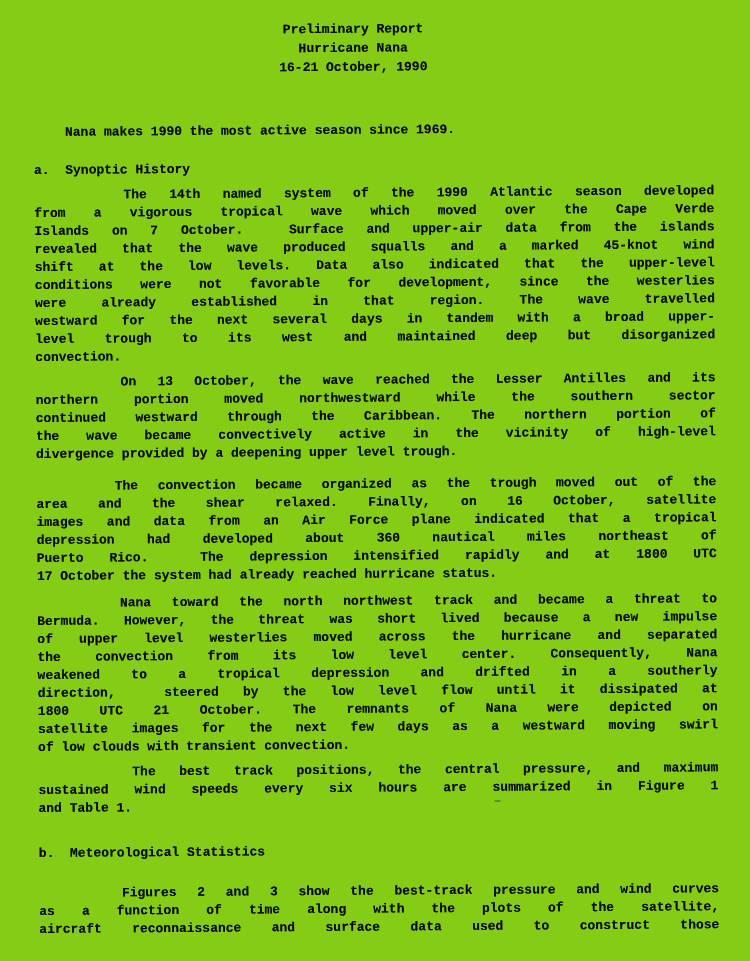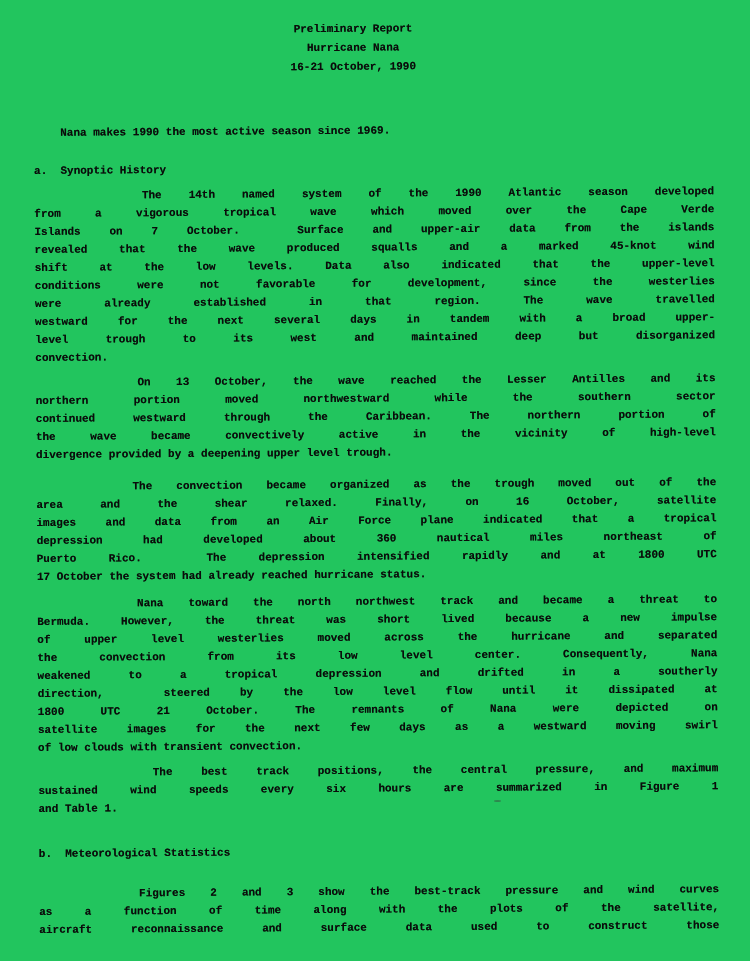--- a/index.html
+++ b/index.html
@@ -14,11 +14,11 @@
     position: relative;
     width: 750px;
     height: 961px;
-    background: #22c55e;
+    background: #84cc16;
     color: #0b0b0b;
     font-family: "Liberation Mono", "DejaVu Sans Mono", monospace;
     font-weight: 700;
-    font-size: 11px;
+    font-size: 13px;
     overflow: hidden;
   }
   .content {

